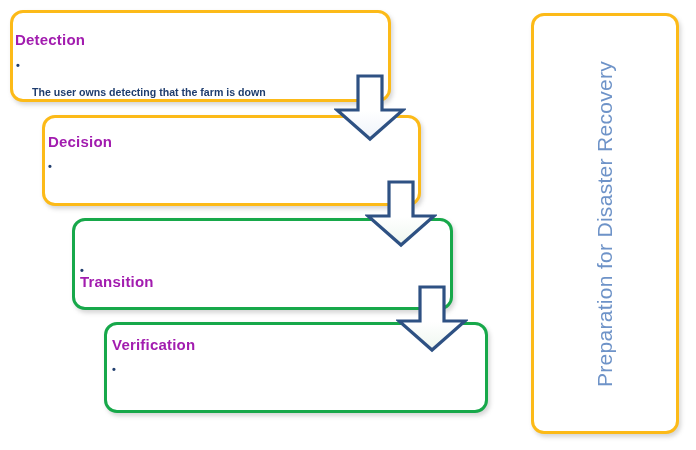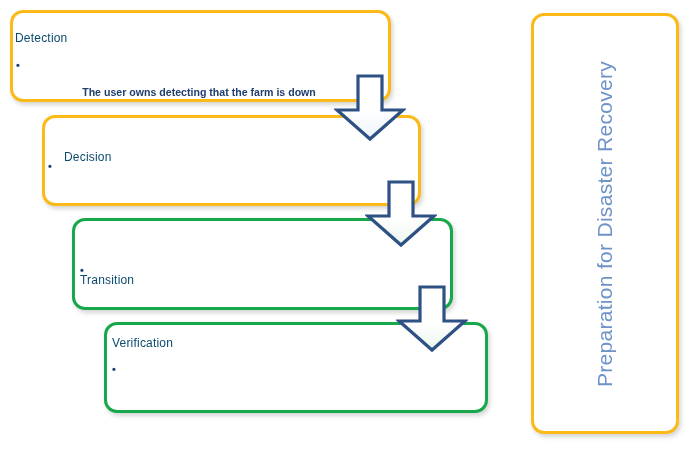--- a/index.html
+++ b/index.html
@@ -26,9 +26,9 @@
 
   .step-title{
     position:absolute;
-    color:#0c4a6e;
-    font-size:12px;
-    font-weight:400;
+    color:#a21caf;
+    font-size:15px;
+    font-weight:700;
     letter-spacing:0.2px;
     white-space:nowrap;
   }

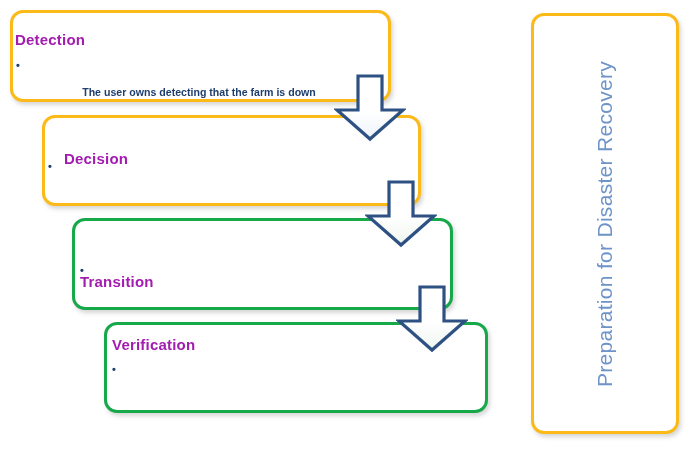--- a/index.html
+++ b/index.html
@@ -46,7 +46,7 @@
     font-size:11px;
     line-height:13.4px;
   }
-  .step-body .btext{display:block;margin-left:16px;text-align:center;}
+  .step-body .btext{display:block;margin-left:16px;}
 
   
   .arrow{position:absolute;}

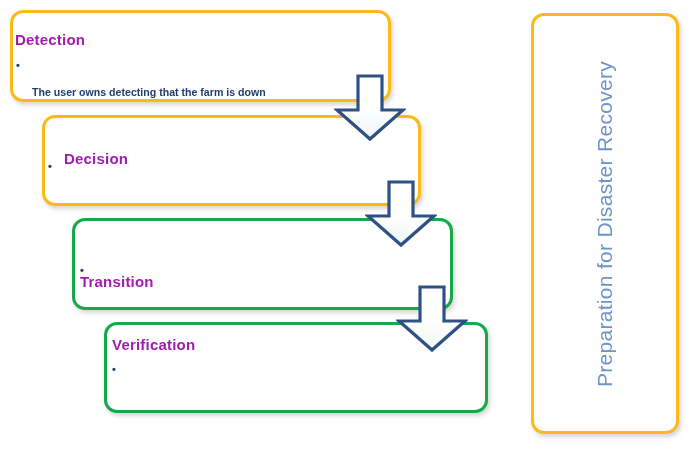--- a/index.html
+++ b/index.html
@@ -90,7 +90,7 @@
 
   <div class="step-box orange" style="left:42px;top:115px;width:379px;height:91px;">
   </div>
-  <div class="step-title" style="left:64px;top:133px;margin-top:17px;">Decision</div>
+  <div class="step-title" style="left:48px;top:133px;">Decision</div>
   <div class="step-body" style="left:48px;top:160px;width:350px;">
     <span class="bullet">•</span>
   </div>

